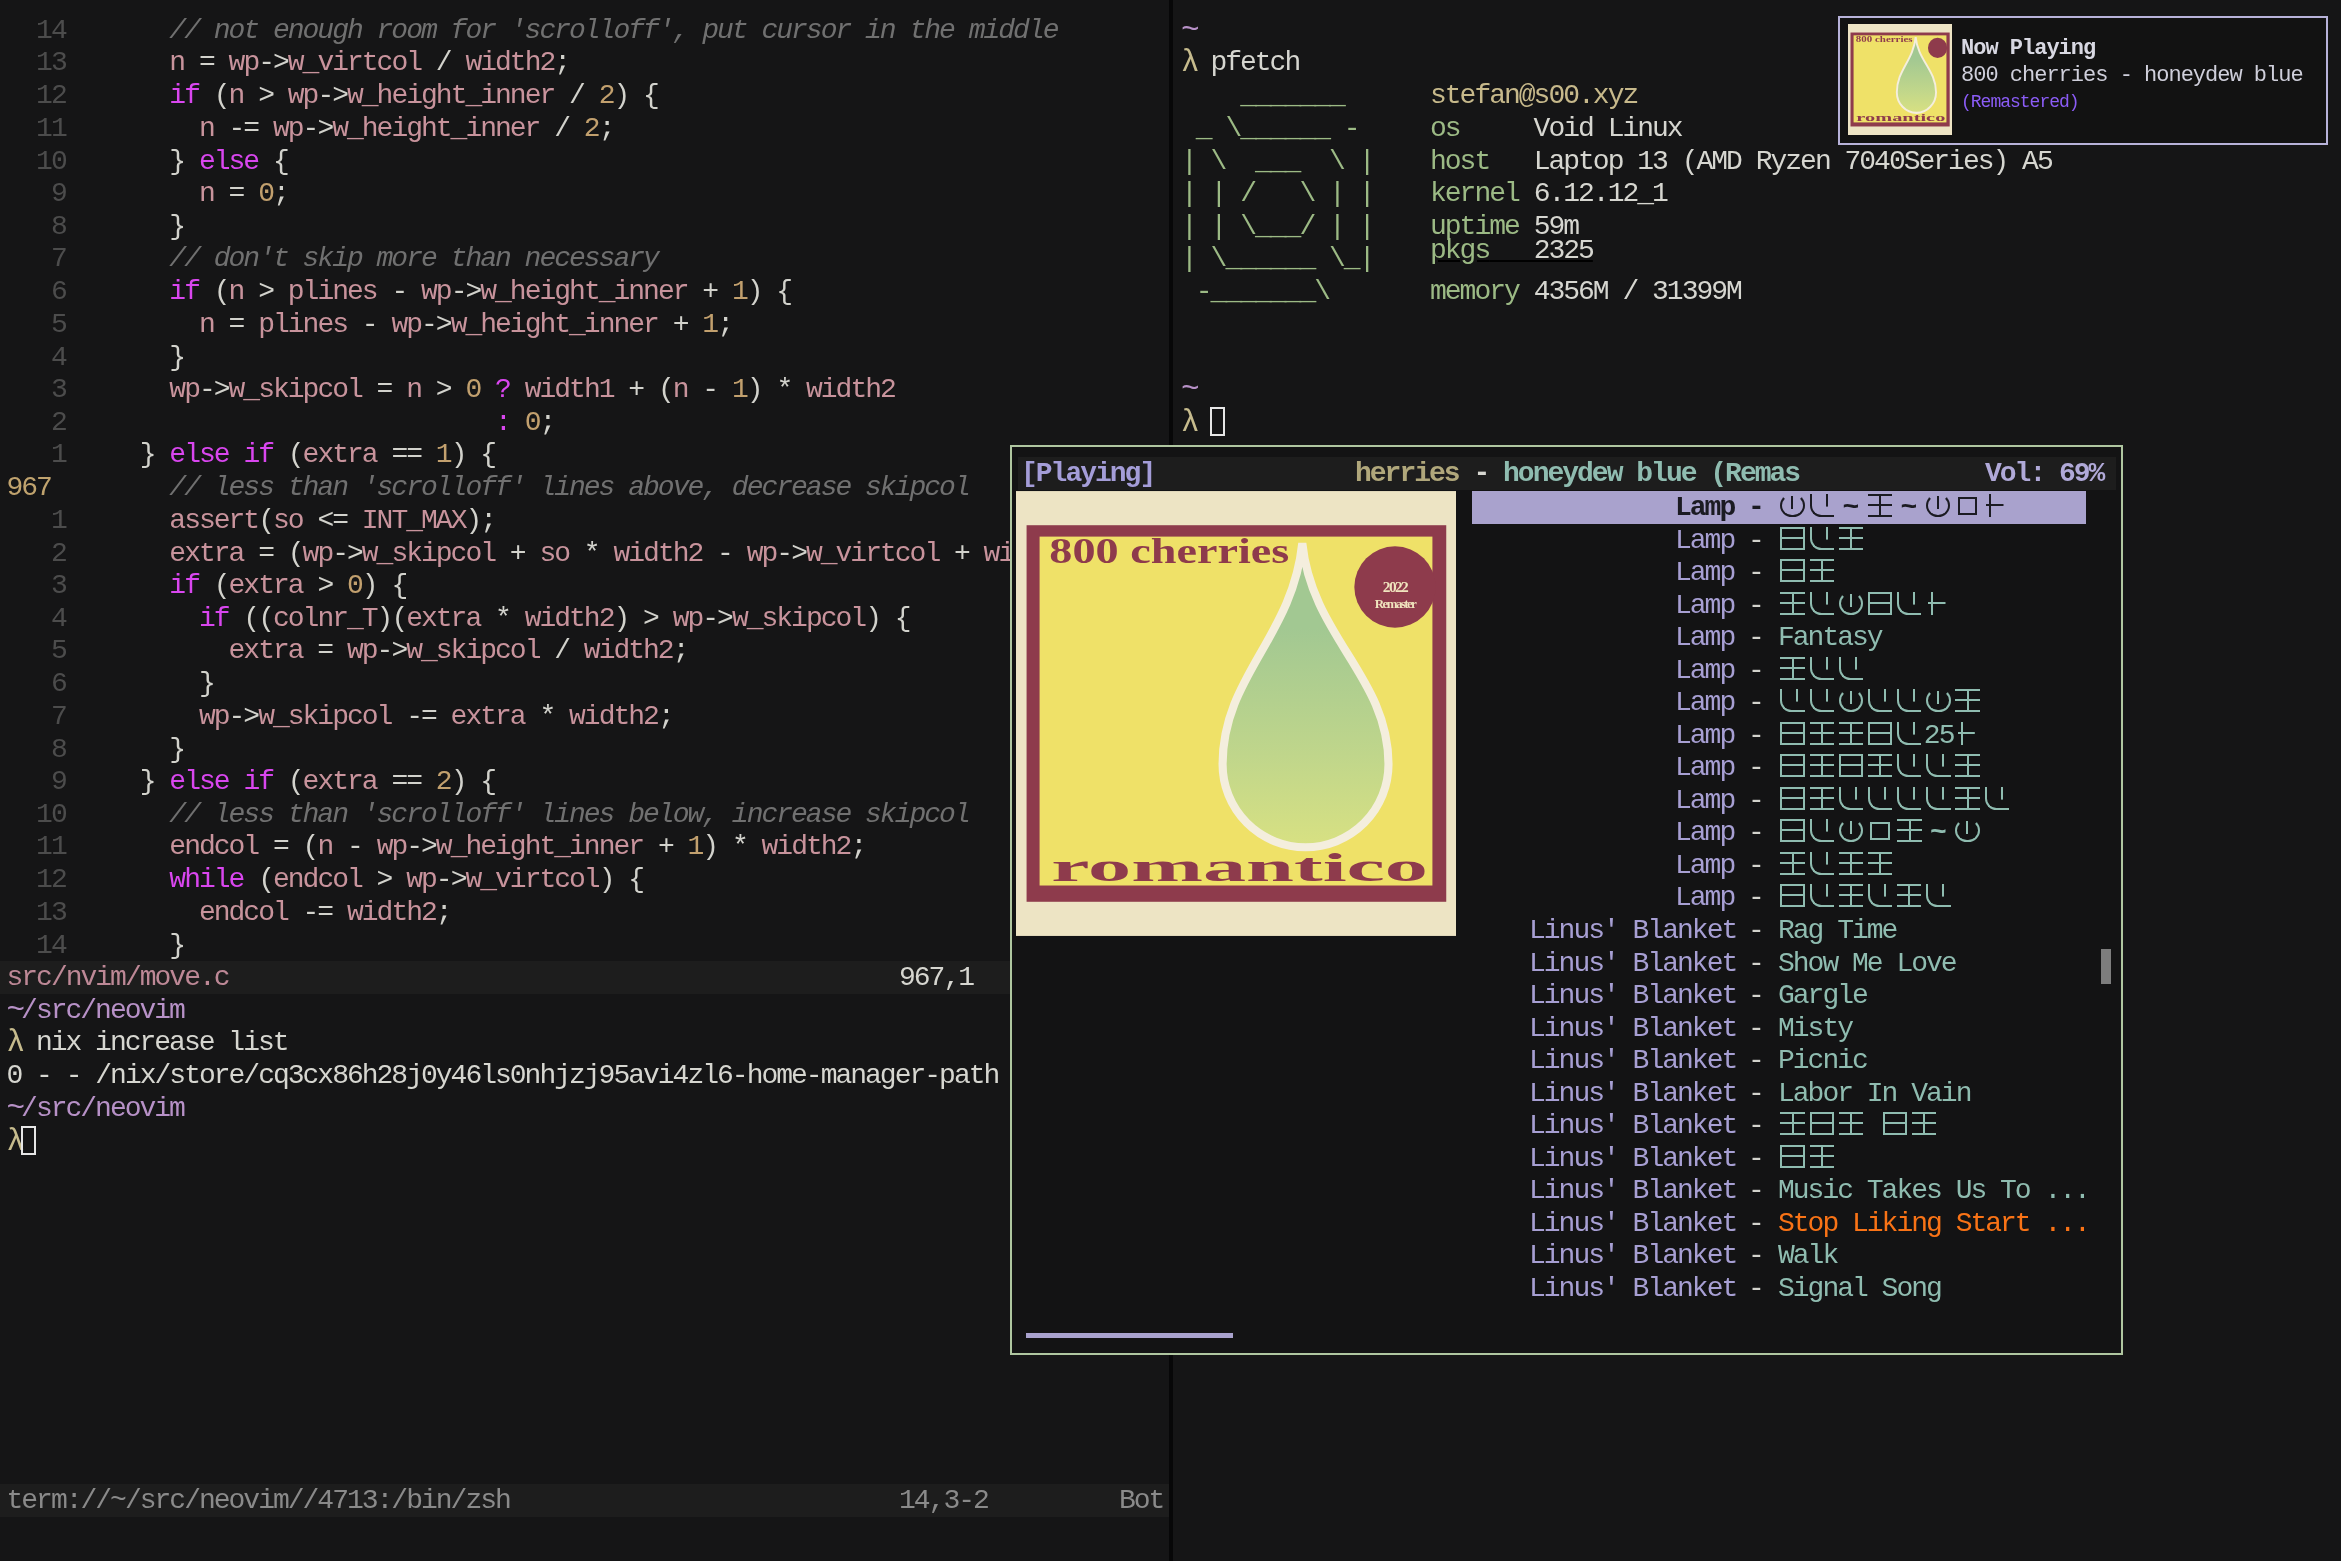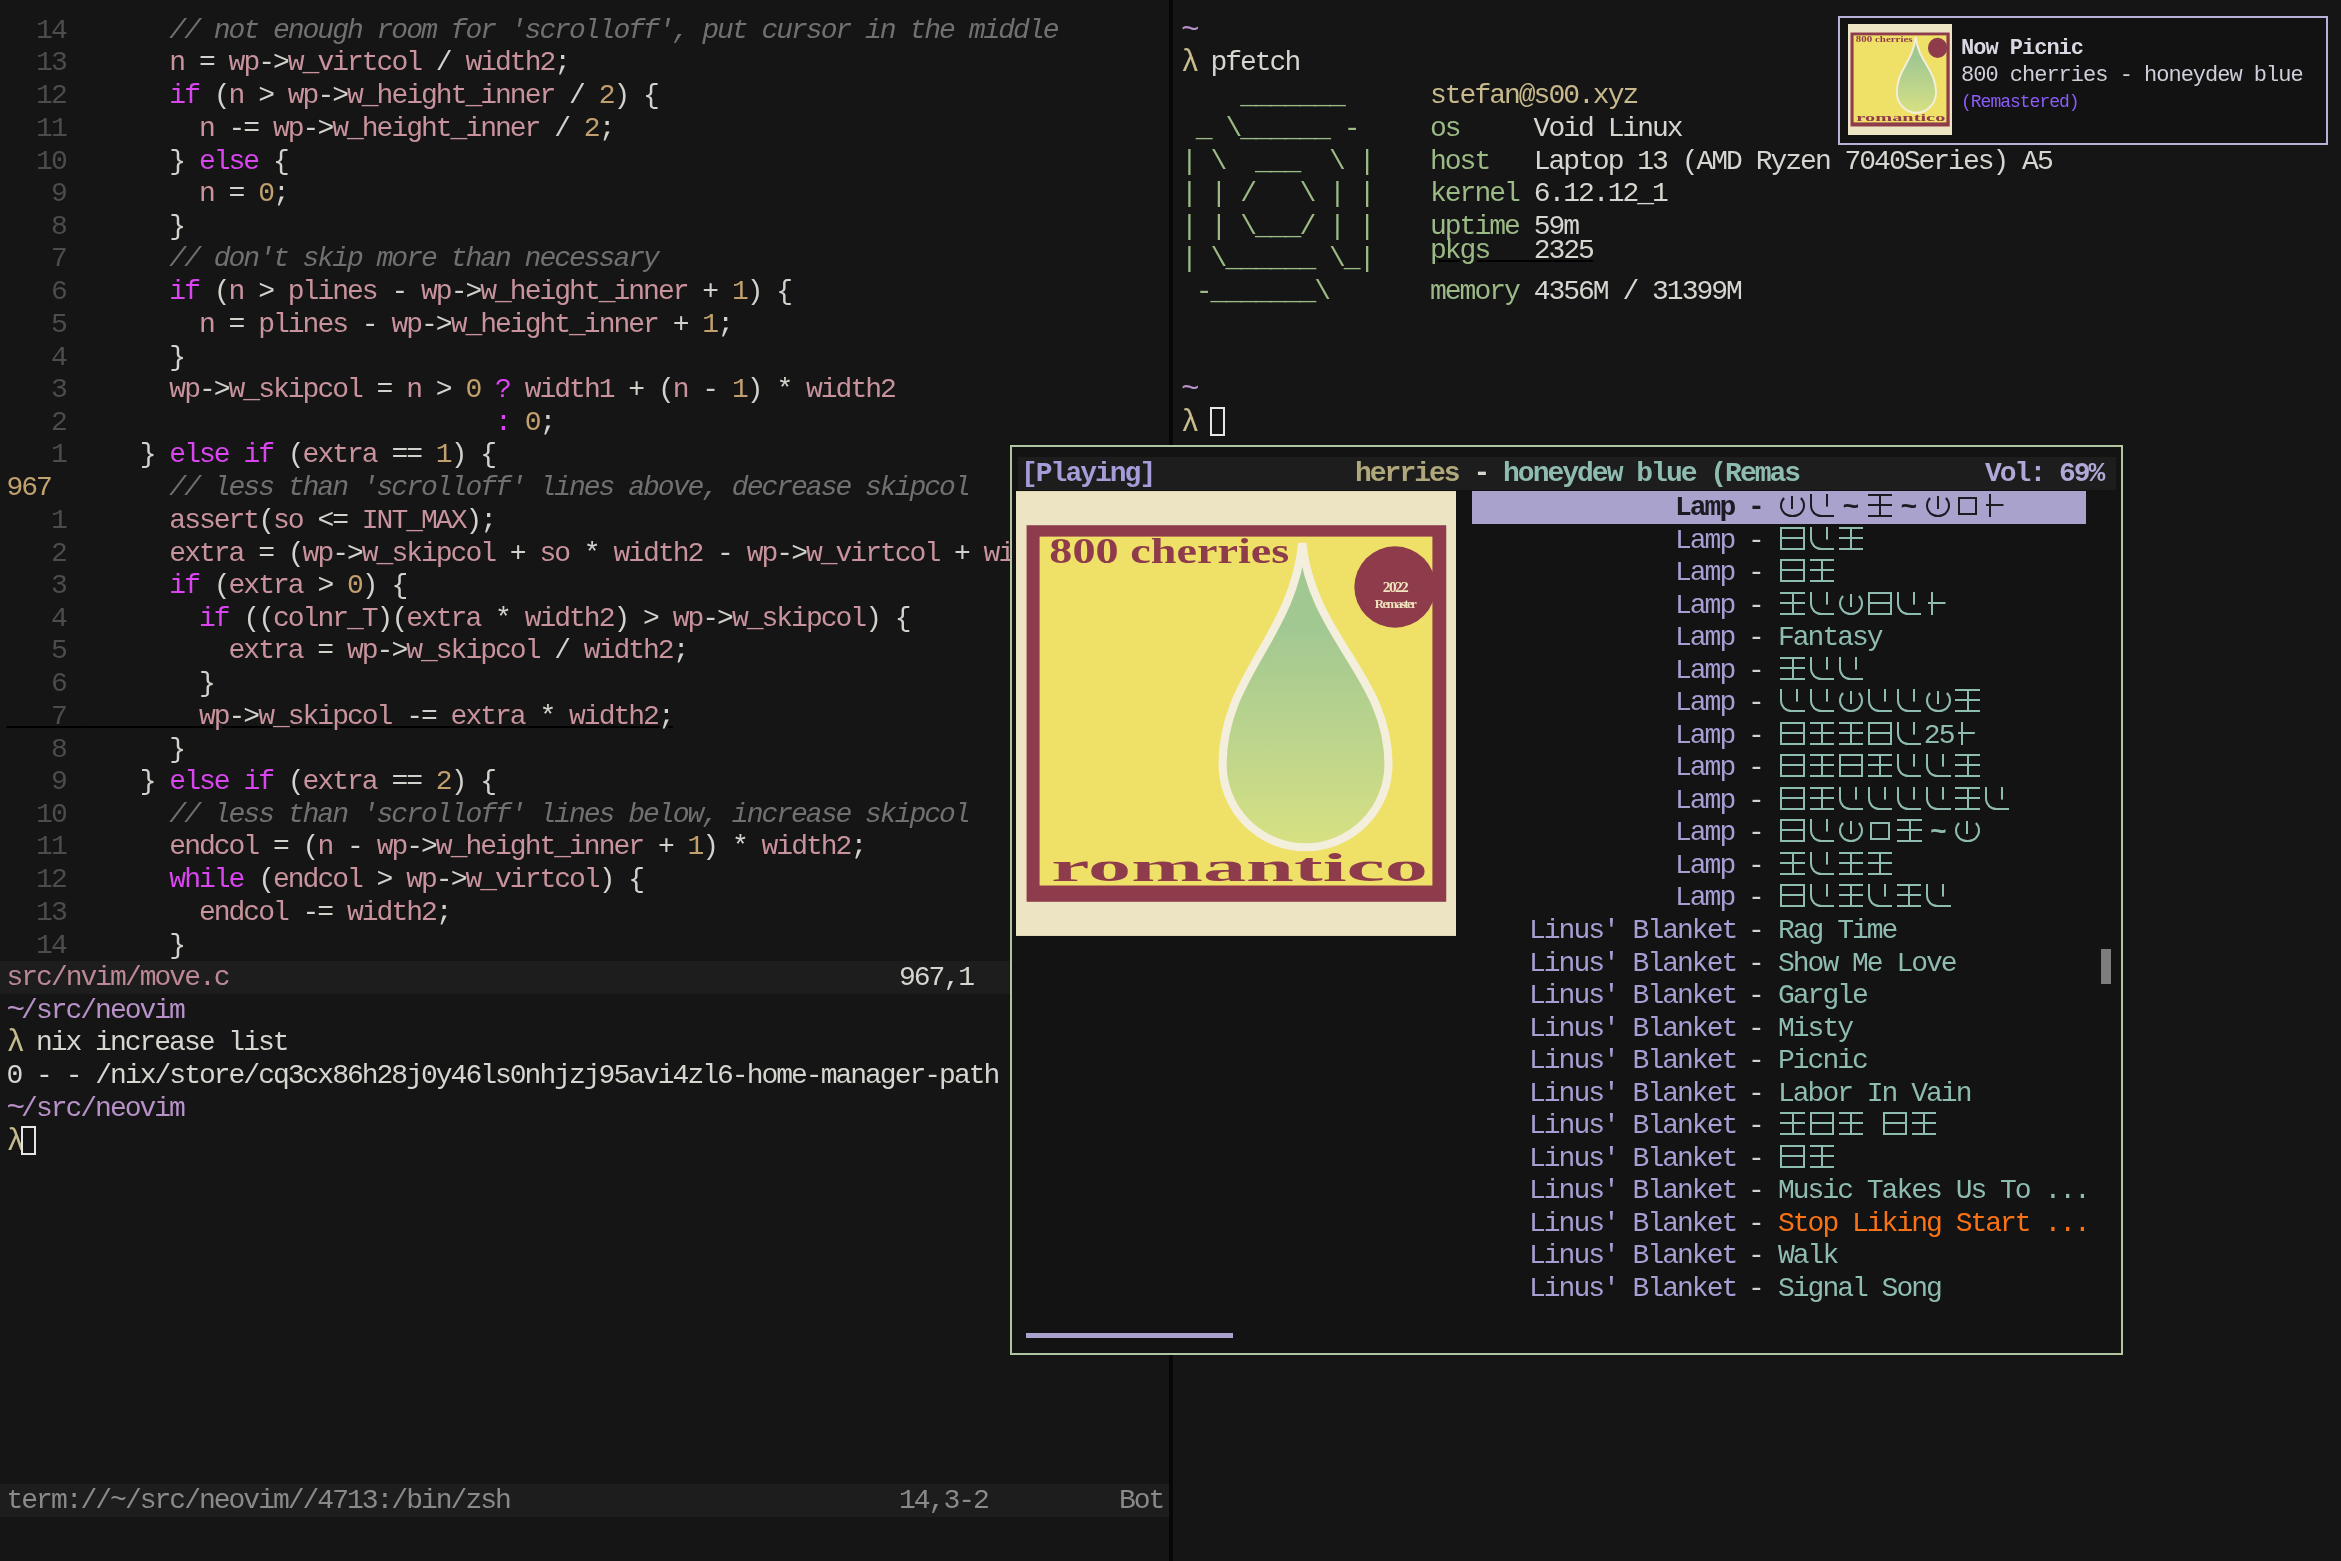--- a/index.html
+++ b/index.html
@@ -209,7 +209,7 @@
 <circle cx="466" cy="118" r="50" fill="#8e3b4c"></circle>
 <text x="275" y="479" text-anchor="middle" font-family="Liberation Serif" font-size="50" font-weight="bold" fill="#8e3b4c" textLength="463" lengthAdjust="spacingAndGlyphs" letter-spacing="0">romantico</text>
 </svg>
-<div class="r" style="left:1961px;top:35px;font-size:22px;letter-spacing:-1px;line-height:27px;height:27px;font-weight:bold;color:#d8d8e2">Now Picnic</div>
+<div class="r" style="left:1961px;top:35px;font-size:22px;letter-spacing:-1px;line-height:27px;height:27px;font-weight:bold;color:#d8d8e2">Now Playing</div>
 <div class="r" style="left:1961px;top:62px;font-size:22px;letter-spacing:-1px;line-height:27px;height:27px;color:#cfcfdb">800 cherries - honeydew blue</div>
 <div class="r" style="left:1961px;top:89px;font-size:18px;letter-spacing:-1px;line-height:27px;height:27px;color:#8b5cf6">(Remastered)</div>
 

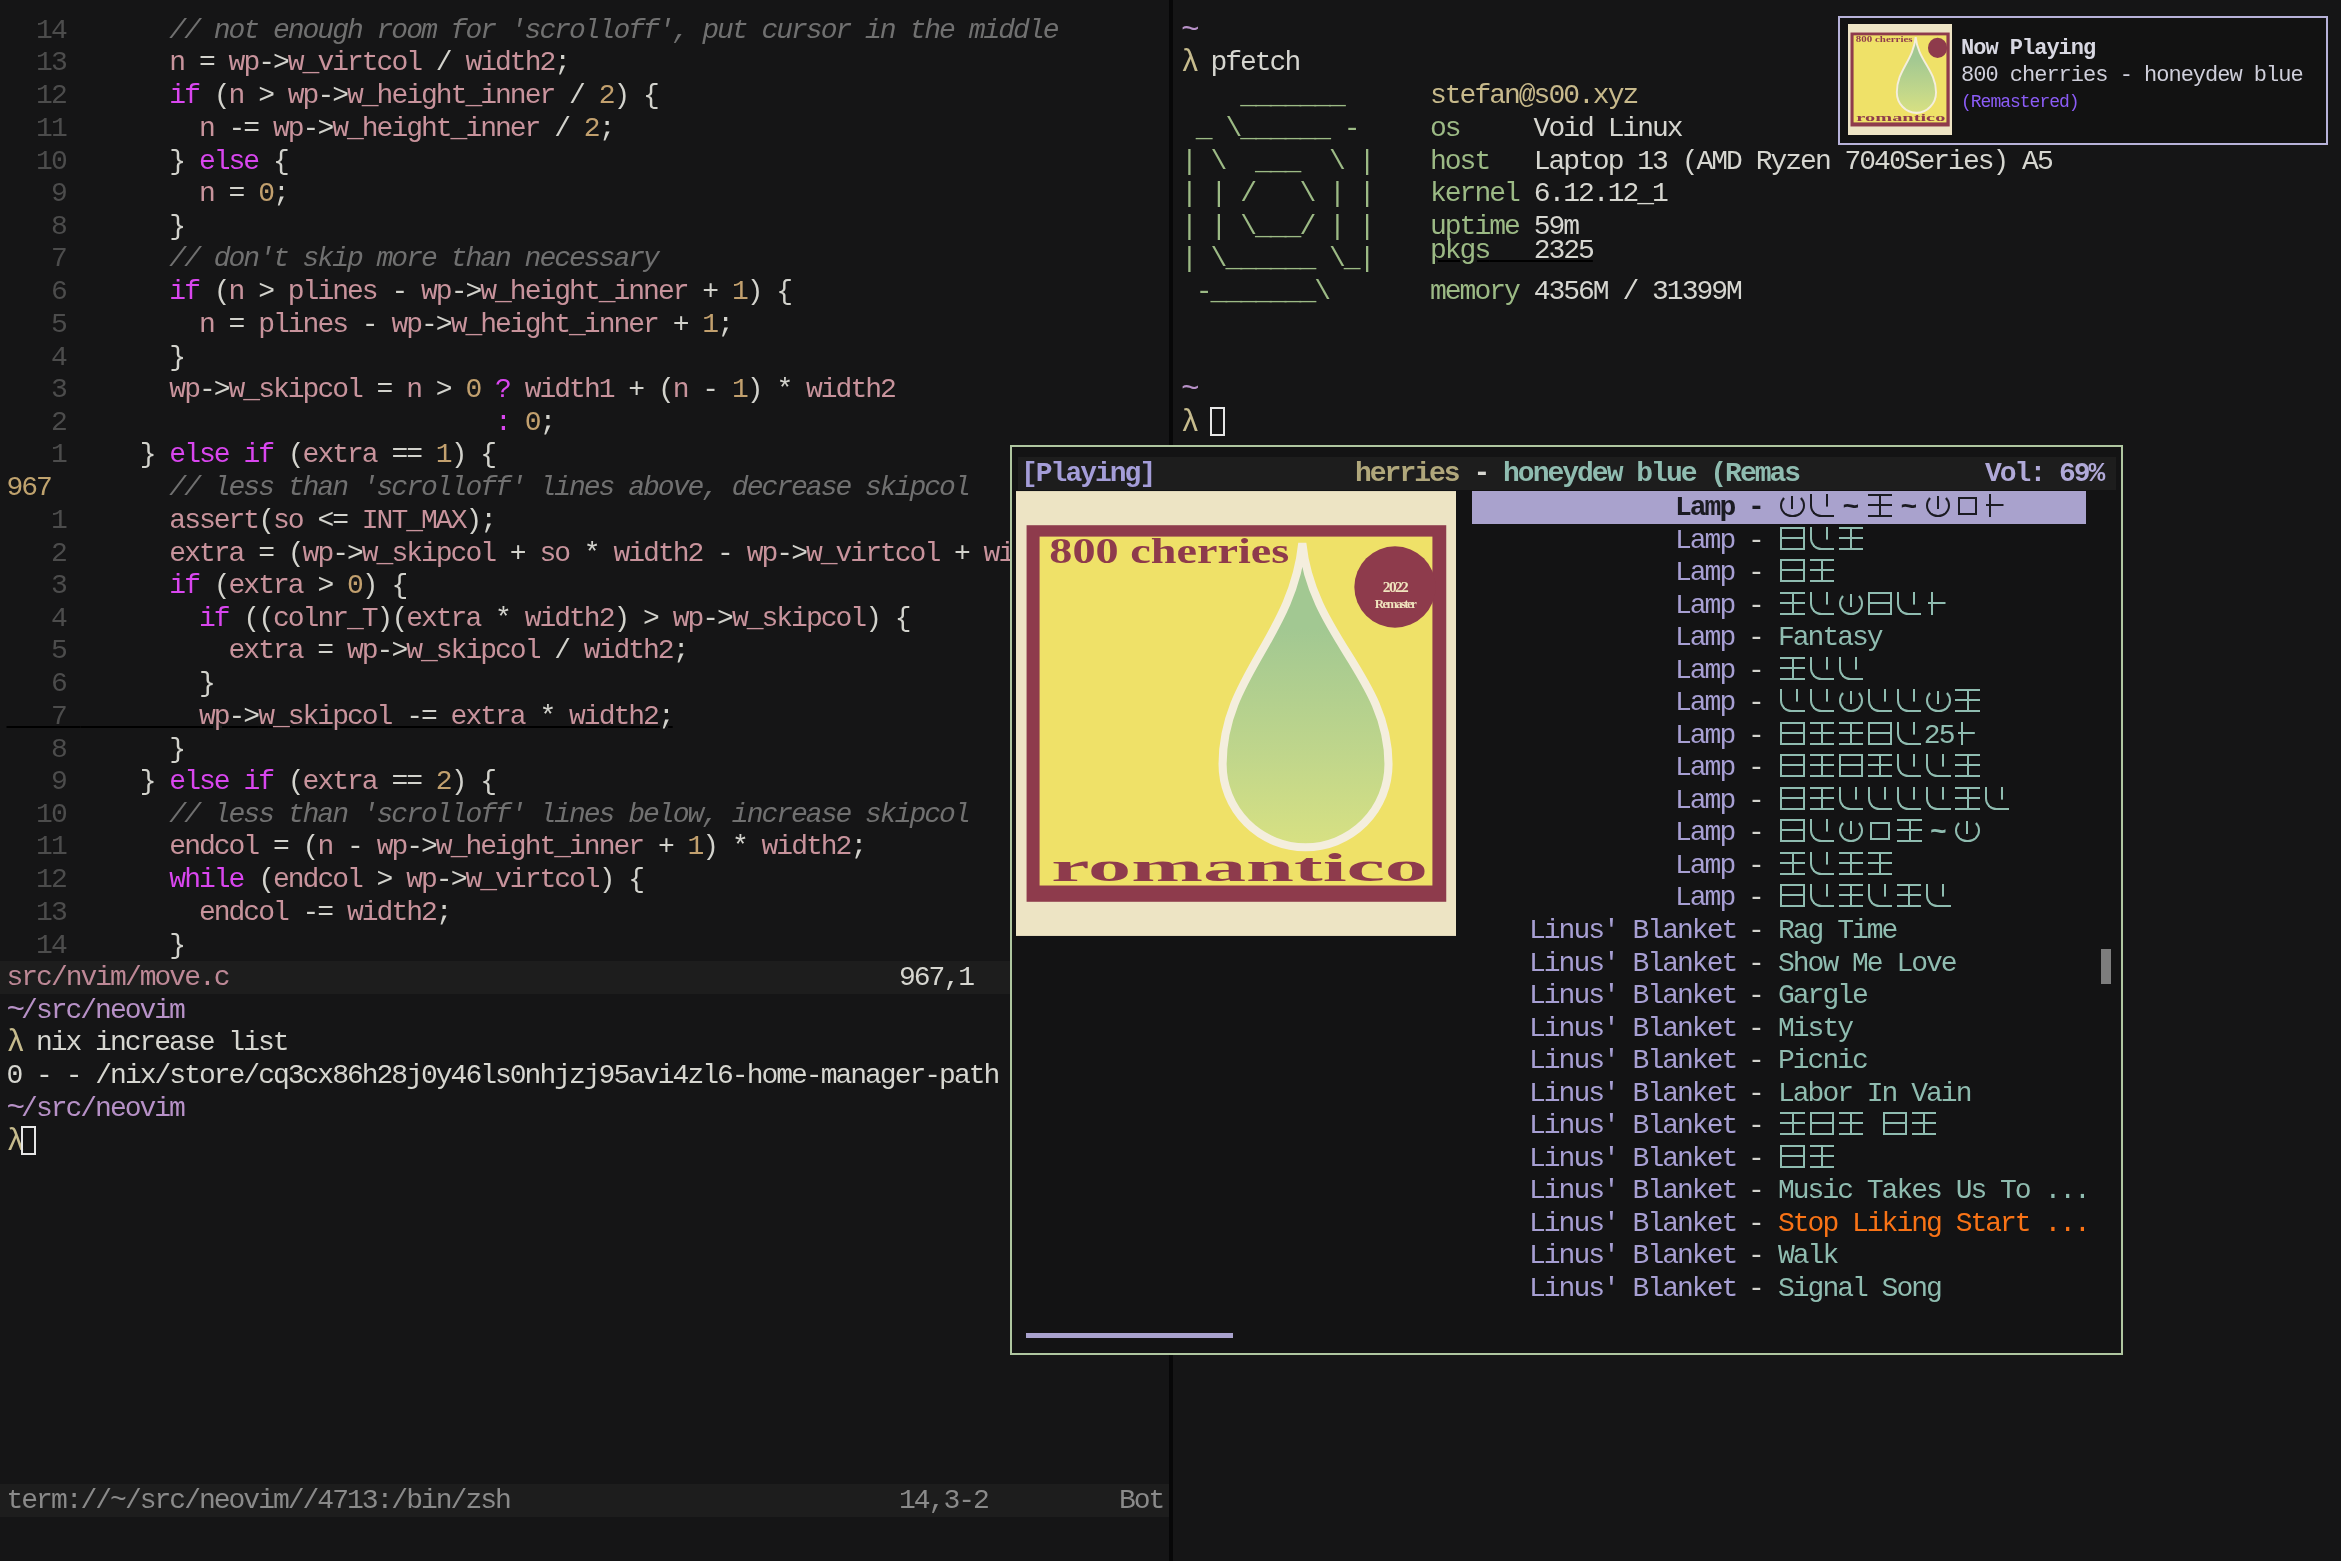--- a/index.html
+++ b/index.html
@@ -58,7 +58,7 @@
 <div class="r" style="left:6.5px;top:602px;"><span class="ln">   4 </span><span class="op">        </span><span class="kw">if</span><span class="op"> ((</span><span class="id">colnr_T</span><span class="op">)(</span><span class="id">extra</span><span class="op"> * </span><span class="id">width2</span><span class="op">) &gt; </span><span class="id">wp</span><span class="op">-&gt;</span><span class="id">w_skipcol</span><span class="op">) {</span></div>
 <div class="r" style="left:6.5px;top:634px;"><span class="ln">   5 </span><span class="op">          </span><span class="id">extra</span><span class="op"> = </span><span class="id">wp</span><span class="op">-&gt;</span><span class="id">w_skipcol</span><span class="op"> / </span><span class="id">width2</span><span class="op">;</span></div>
 <div class="r" style="left:6.5px;top:667px;"><span class="ln">   6 </span><span class="op">        }</span></div>
-<div class="r" style="left:6.5px;top:700px;text-decoration:underline;"><span class="ln">   7 </span><span class="op">        </span><span class="id">wp</span><span class="op">-&gt;</span><span class="id">w_skipcol</span><span class="op"> -= </span><span class="id">extra</span><span class="op"> * </span><span class="id">width2</span><span class="op">;</span></div>
+<div class="r" style="left:6.5px;top:700px;"><span class="ln">   7 </span><span class="op">        </span><span class="id">wp</span><span class="op">-&gt;</span><span class="id">w_skipcol</span><span class="op"> -= </span><span class="id">extra</span><span class="op"> * </span><span class="id">width2</span><span class="op">;</span></div>
 <div class="r" style="left:6.5px;top:733px;"><span class="ln">   8 </span><span class="op">      }</span></div>
 <div class="r" style="left:6.5px;top:765px;"><span class="ln">   9 </span><span class="op">    } </span><span class="kw">else</span><span class="op"> </span><span class="kw">if</span><span class="op"> (</span><span class="id">extra</span><span class="op"> == </span><span class="nu">2</span><span class="op">) {</span></div>
 <div class="r" style="left:6.5px;top:798px;"><span class="ln">  10 </span><span class="com">      // less than 'scrolloff' lines below, increase skipcol</span></div>

